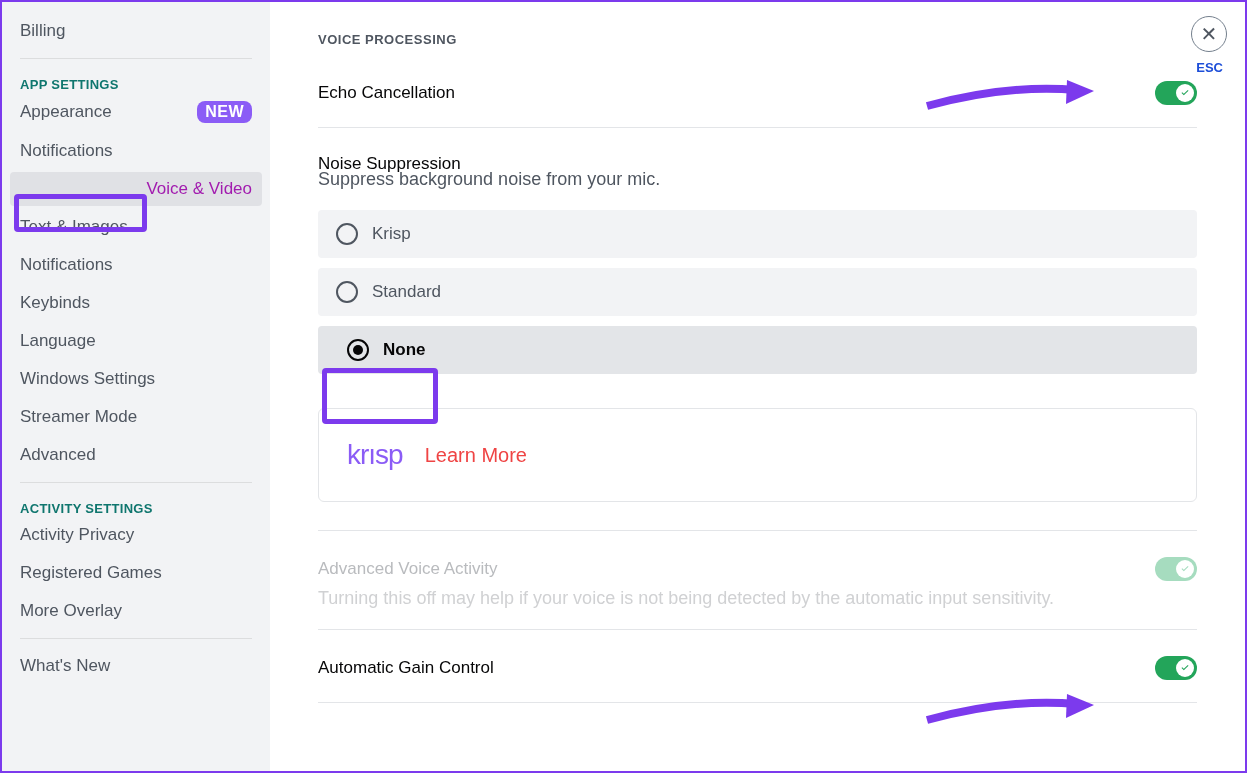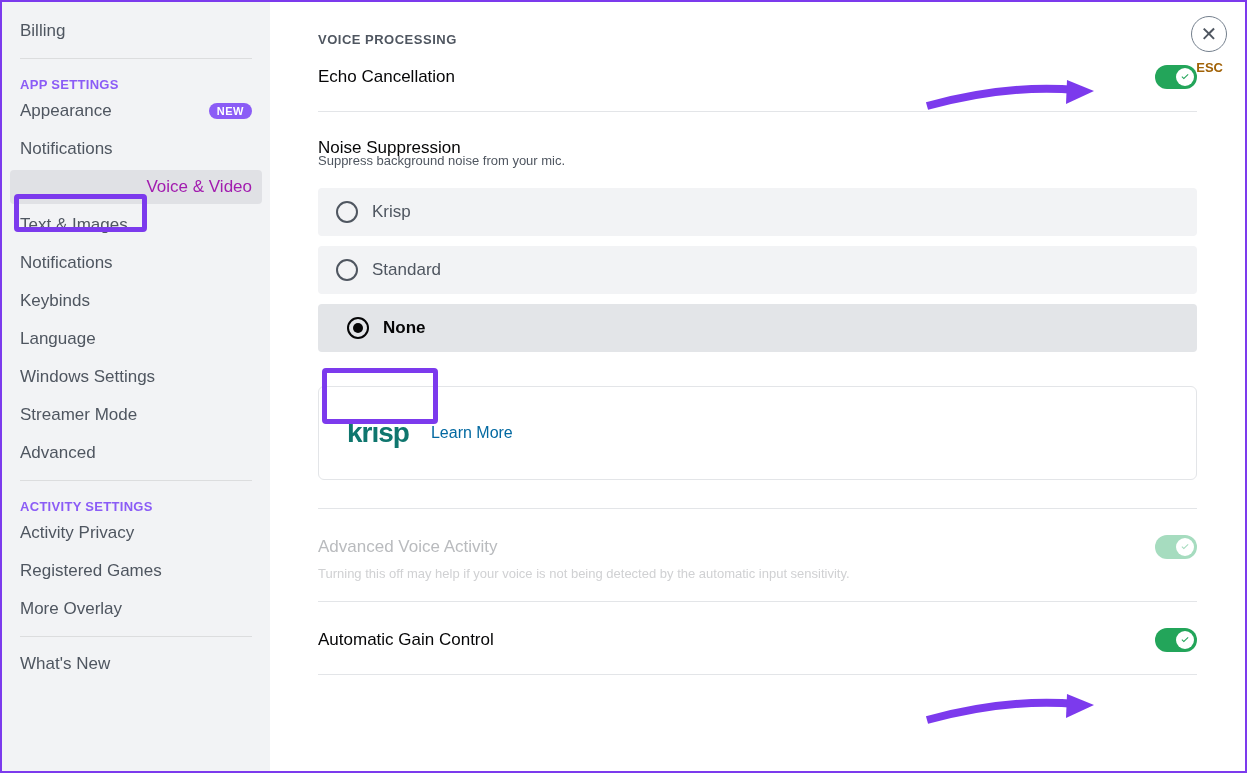--- a/index.html
+++ b/index.html
@@ -67,7 +67,7 @@
   font-weight: 700;
   color: #4f5660;
   letter-spacing: 0.5px;
-  margin-bottom: 18px;
+  margin-bottom: 34px;
 }
 .setting-row {
   display: flex;

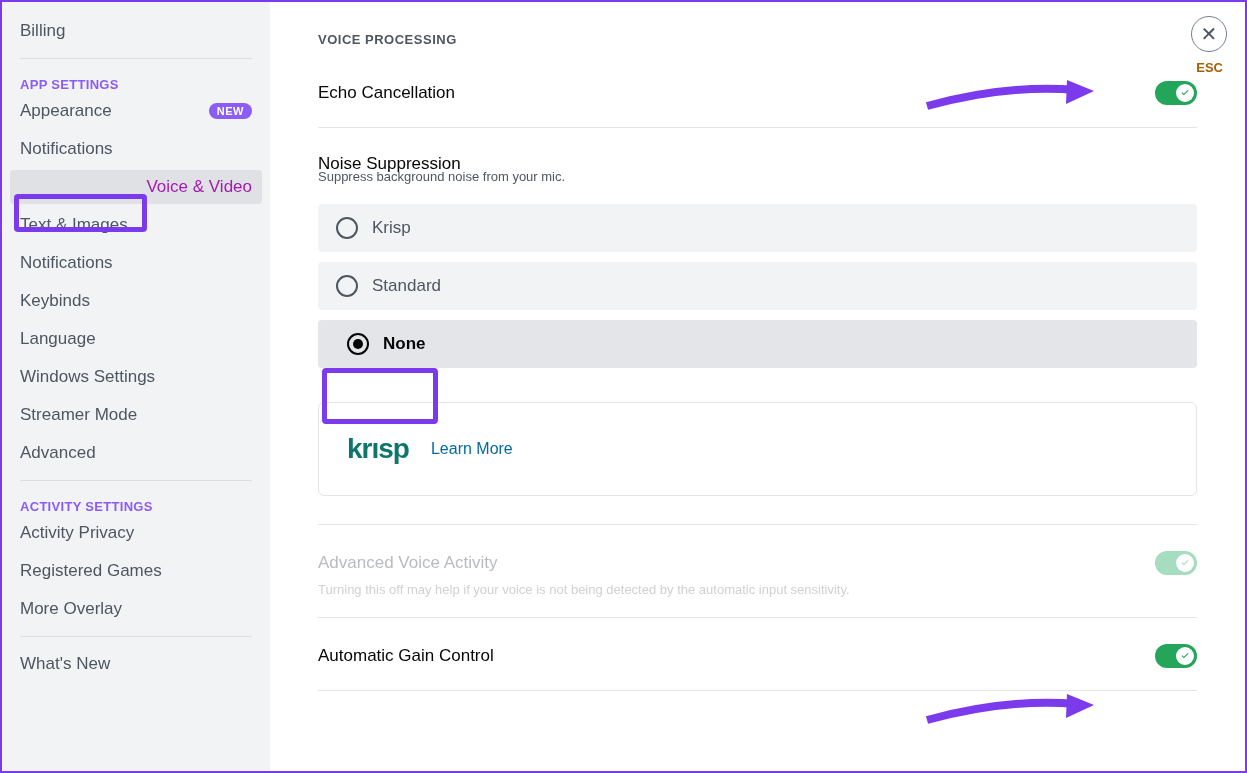--- a/index.html
+++ b/index.html
@@ -203,7 +203,7 @@
   right: 22px;
   font-size: 13px;
   font-weight: 600;
-  color: #a16207;
+  color: #1d4ed8;
 }
 .highlight-box {
   border: 5px solid #7c3aed;

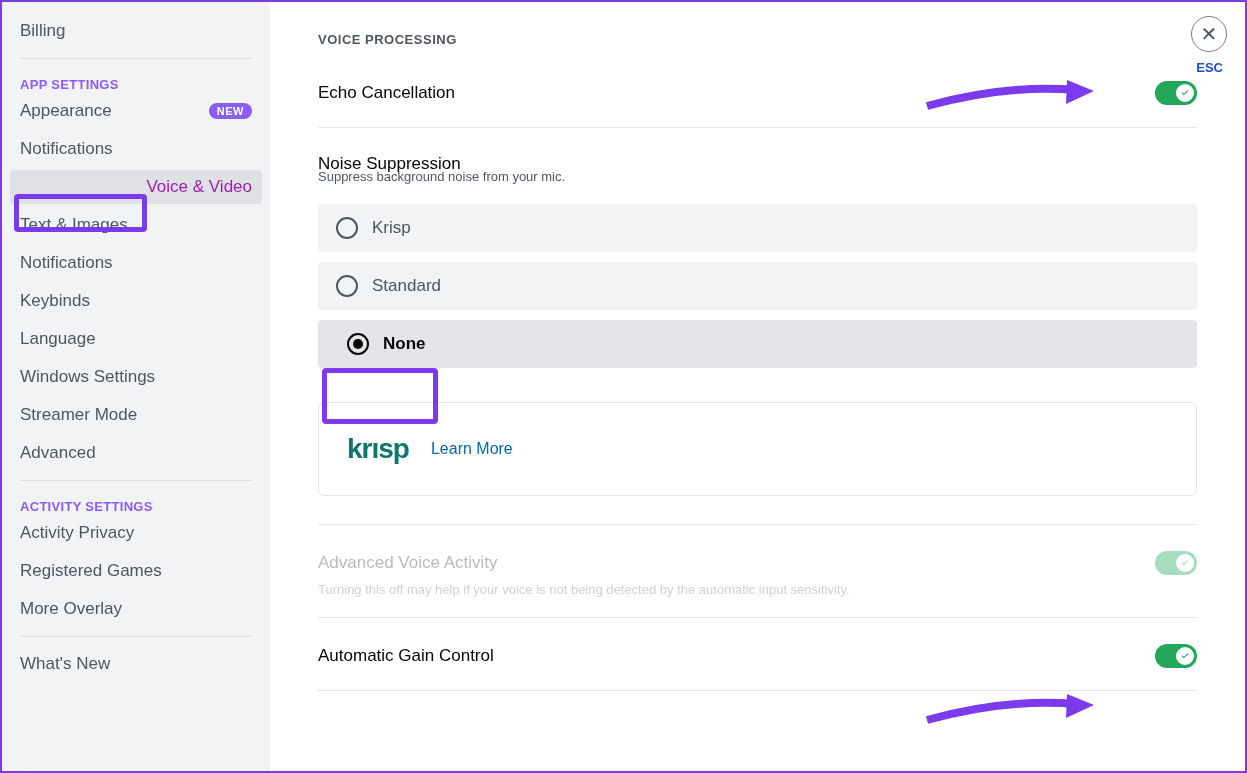--- a/index.html
+++ b/index.html
@@ -39,7 +39,7 @@
   padding: 8px 10px 2px 10px;
   font-size: 13px;
   font-weight: 700;
-  color: #8b5cf6;
+  color: #0f766e;
   letter-spacing: 0.3px;
 }
 .sidebar-divider {

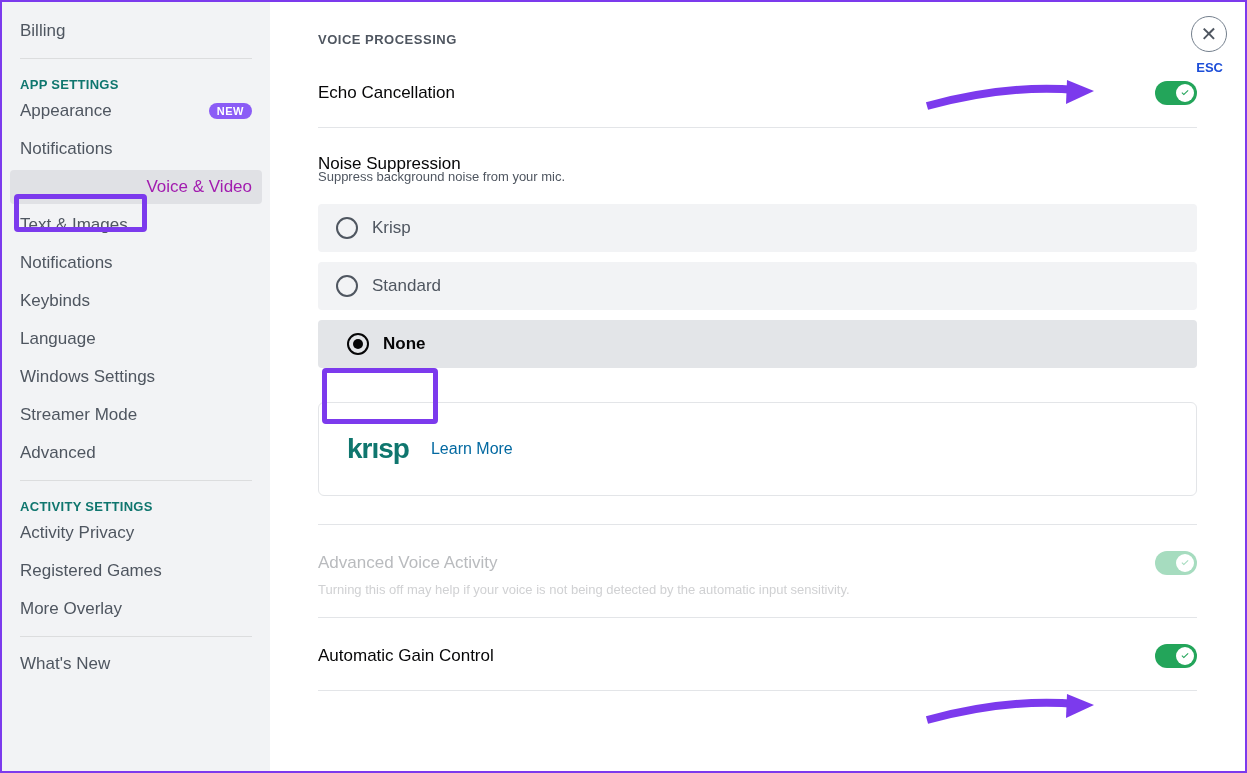--- a/index.html
+++ b/index.html
@@ -50,7 +50,7 @@
 .new-badge {
   background: #8b5cf6;
   color: #fff;
-  font-size: 11px;
+  font-size: 16px;
   font-weight: 700;
   padding: 2px 8px;
   border-radius: 8px;

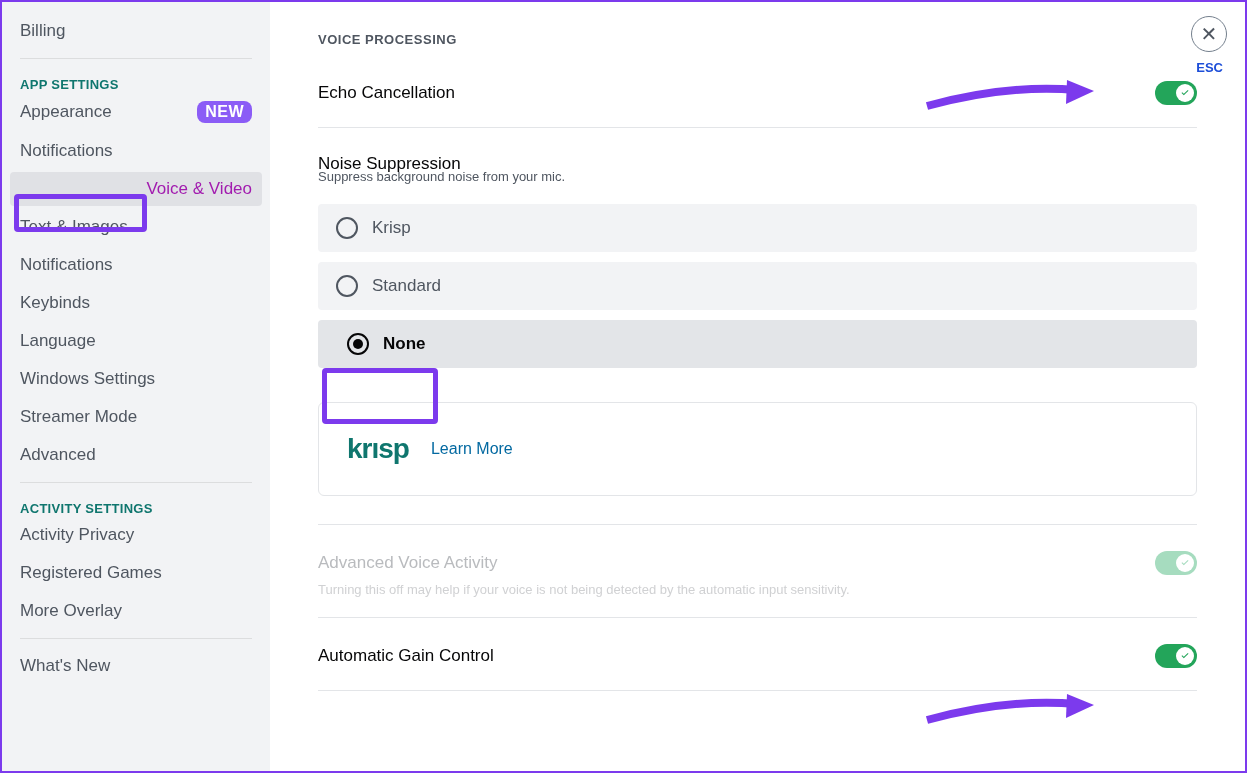--- a/index.html
+++ b/index.html
@@ -83,7 +83,7 @@
 }
 .setting-title.disabled { color: #b9bbbe; }
 .setting-desc {
-  font-size: 13px;
+  font-size: 18px;
   color: #4f5660;
   margin-top: -15px;
   margin-bottom: 20px;

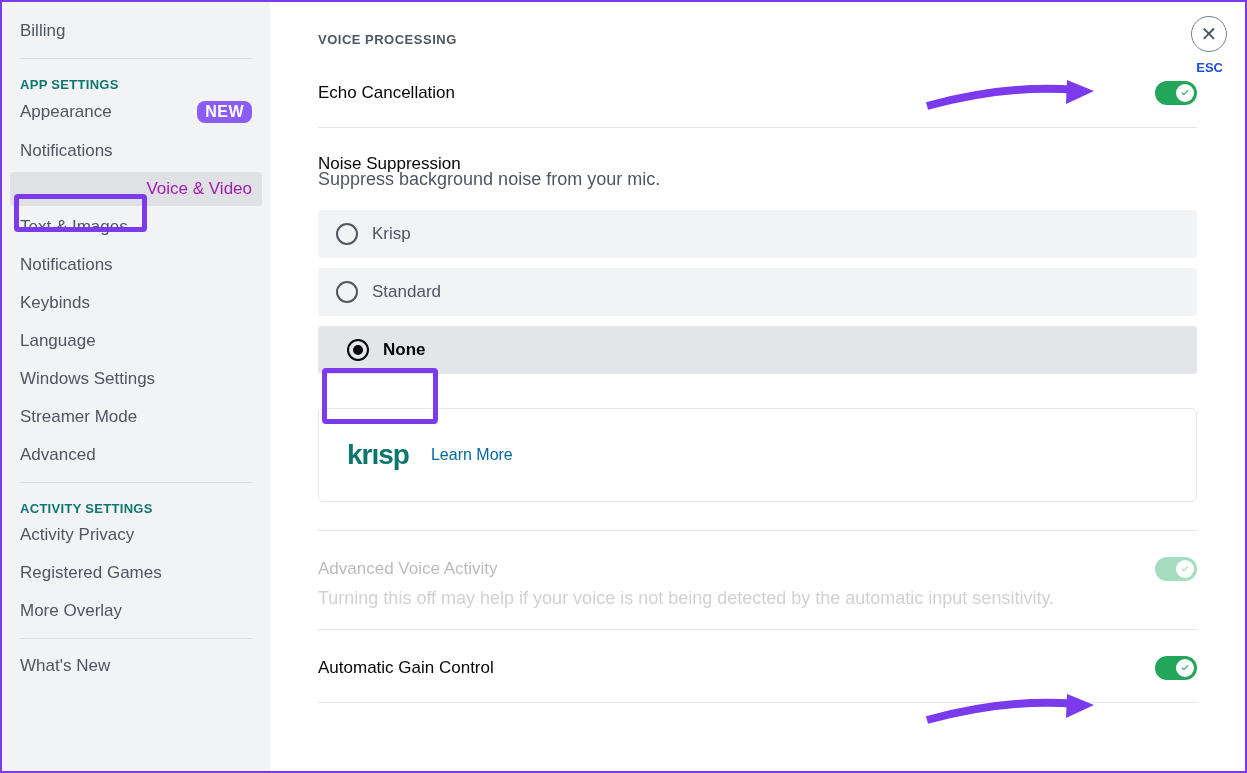--- a/index.html
+++ b/index.html
@@ -170,8 +170,8 @@
 }
 .krisp-logo {
   font-size: 28px;
-  font-weight: 700;
-  color: #0f766e;
+  font-weight: 400;
+  color: #8b5cf6;
   letter-spacing: -1px;
 }
 .learn-more {

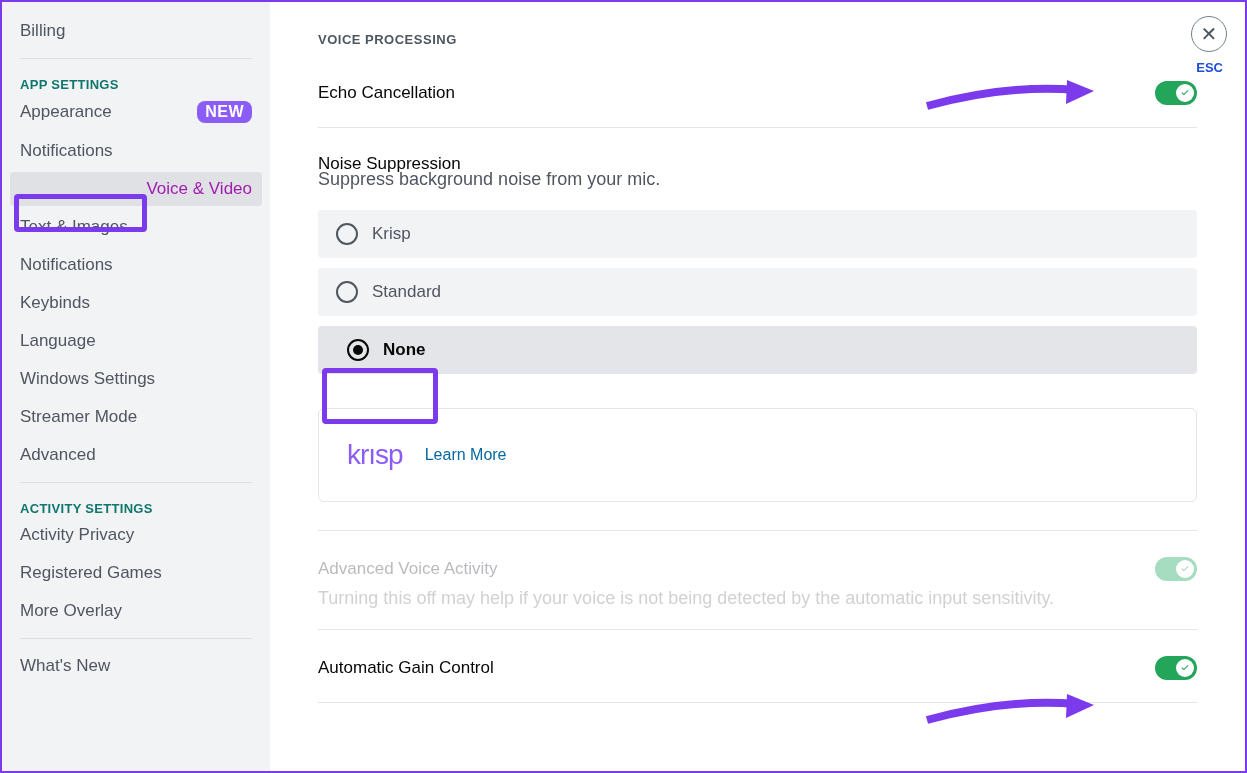--- a/index.html
+++ b/index.html
@@ -175,8 +175,8 @@
   letter-spacing: -1px;
 }
 .learn-more {
-  color: #0369a1;
-  font-size: 16px;
+  color: #ef4444;
+  font-size: 20px;
   cursor: pointer;
 }
 .close-btn {

